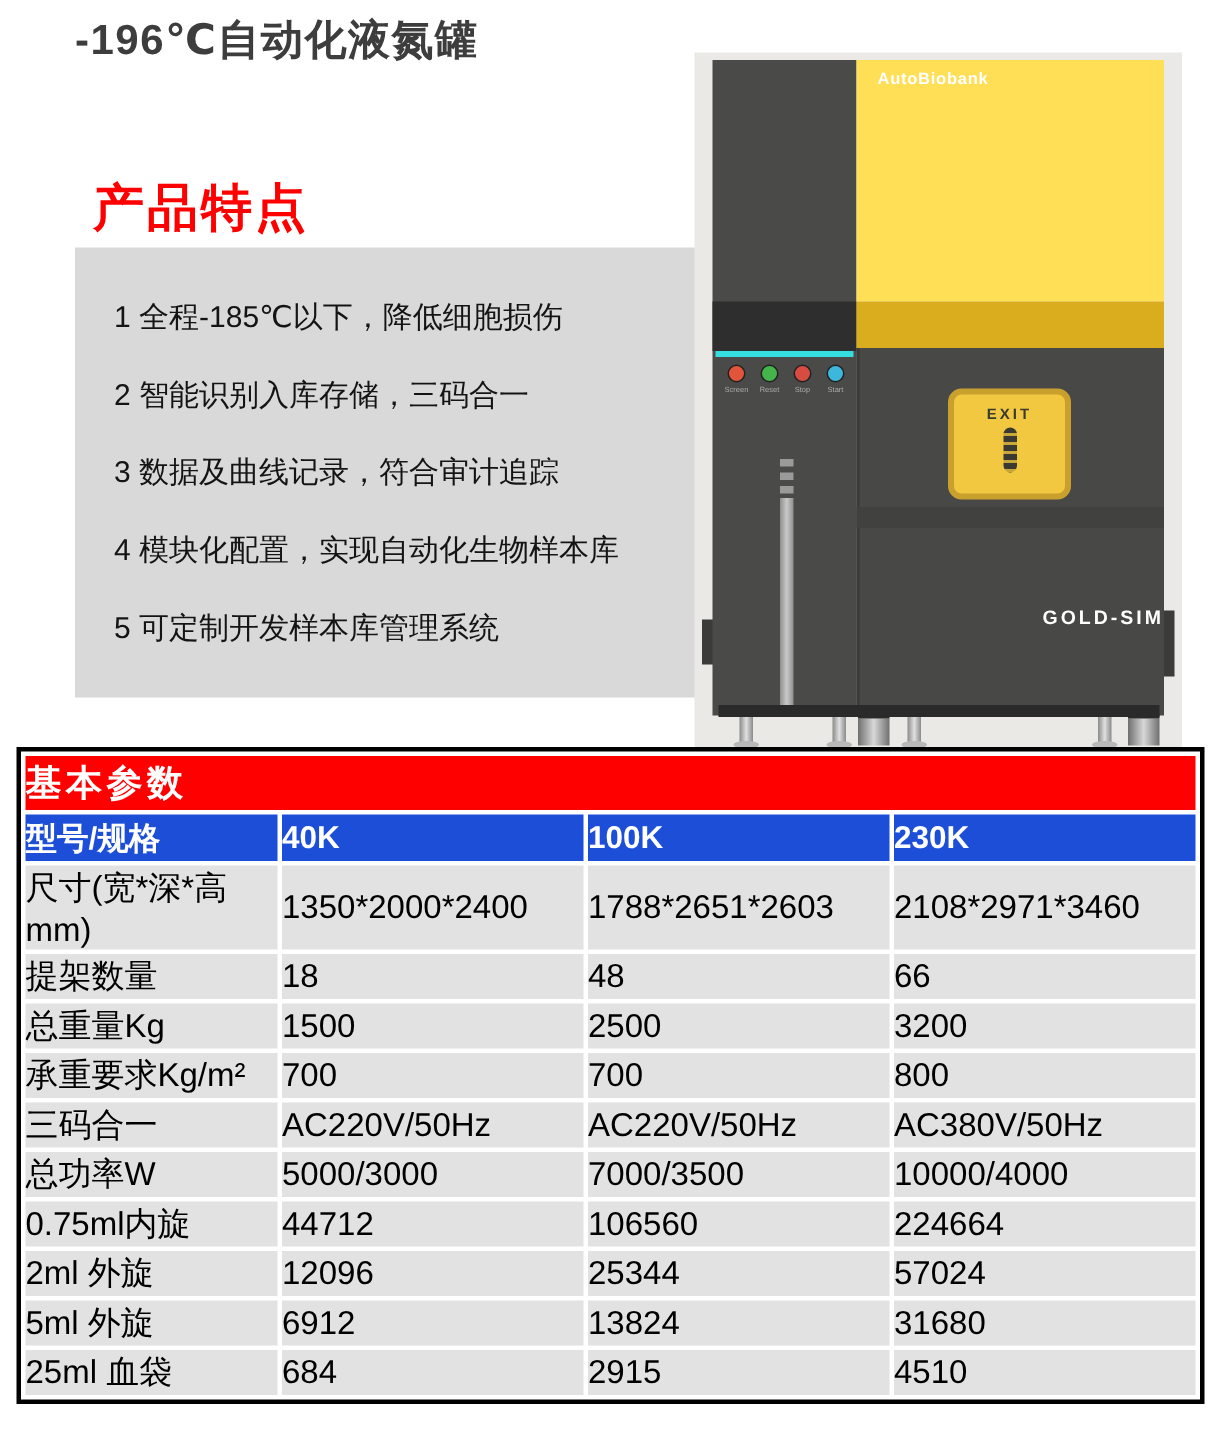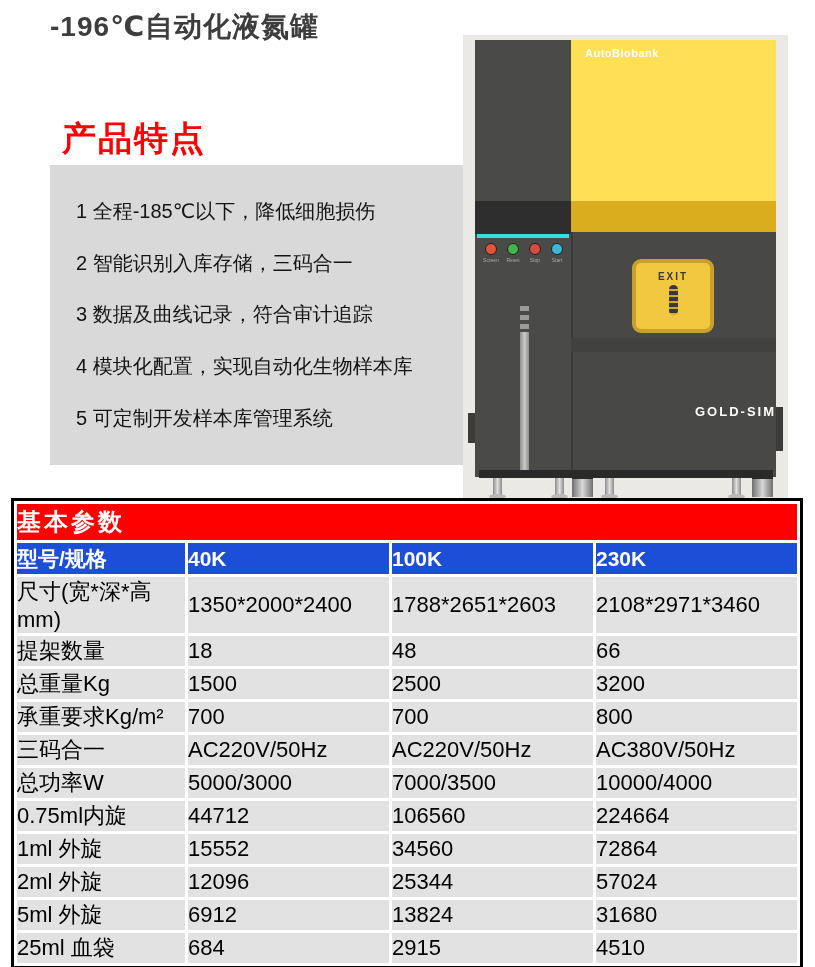--- a/index.html
+++ b/index.html
@@ -204,12 +204,6 @@
         <td>224664</td>
       </tr>
       <tr>
-        <td>1ml 外旋</td>
-        <td>15552</td>
-        <td>34560</td>
-        <td>72864</td>
-      </tr>
-      <tr>
         <td>2ml 外旋</td>
         <td>12096</td>
         <td>25344</td>

